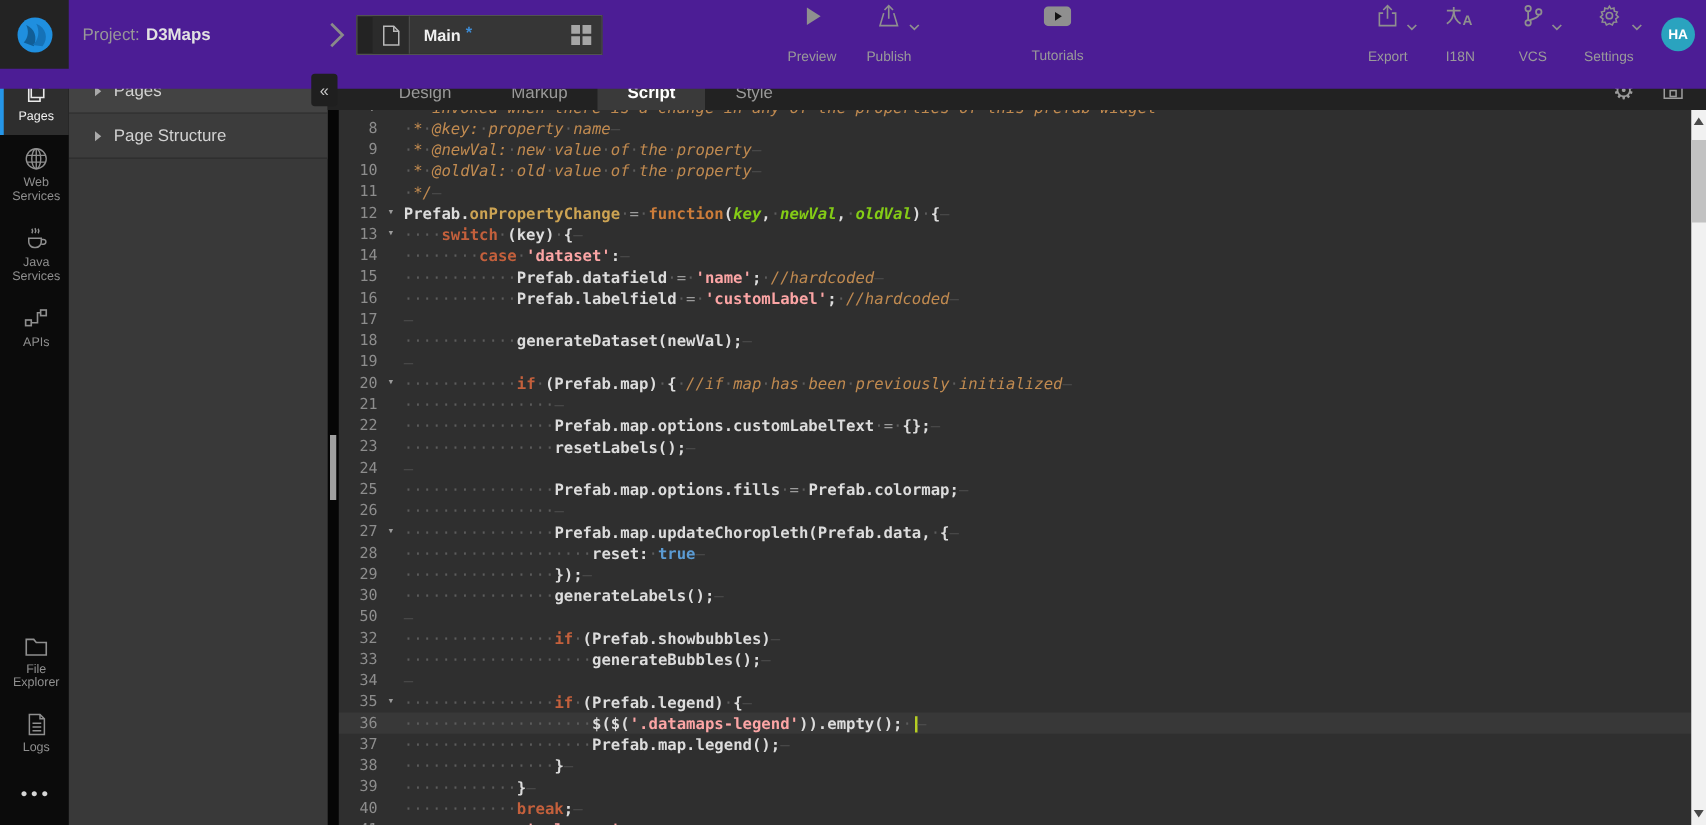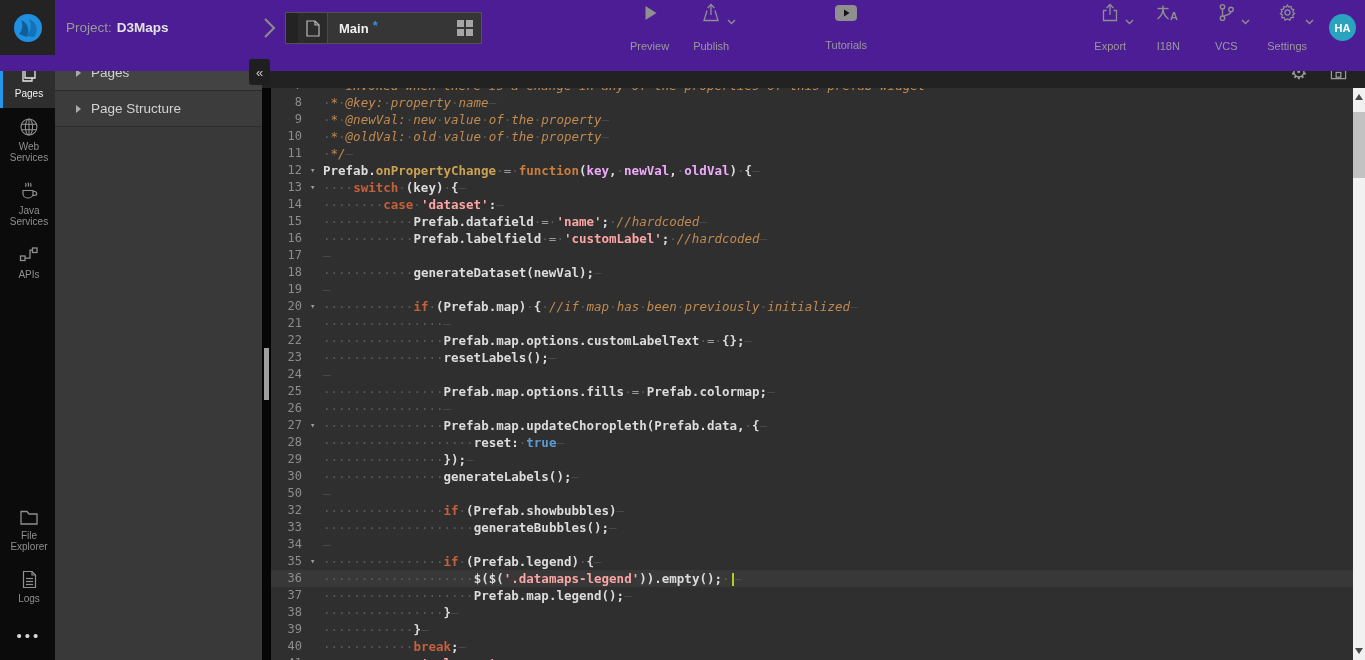--- a/index.html
+++ b/index.html
@@ -325,6 +325,12 @@
 <div class="lp-collapse">«</div>
 
 <div class="tabbar">
+  <div class="tabs" id="editor-tabs">
+      <div class="tab">Design</div>
+      <div class="tab">Markup</div>
+      <div class="tab active">Script</div>
+      <div class="tab">Style</div>
+    </div>
   <div class="tabbar-icons">
     <span class="tico gear-glyph">⚙</span>
     <span class="tico">

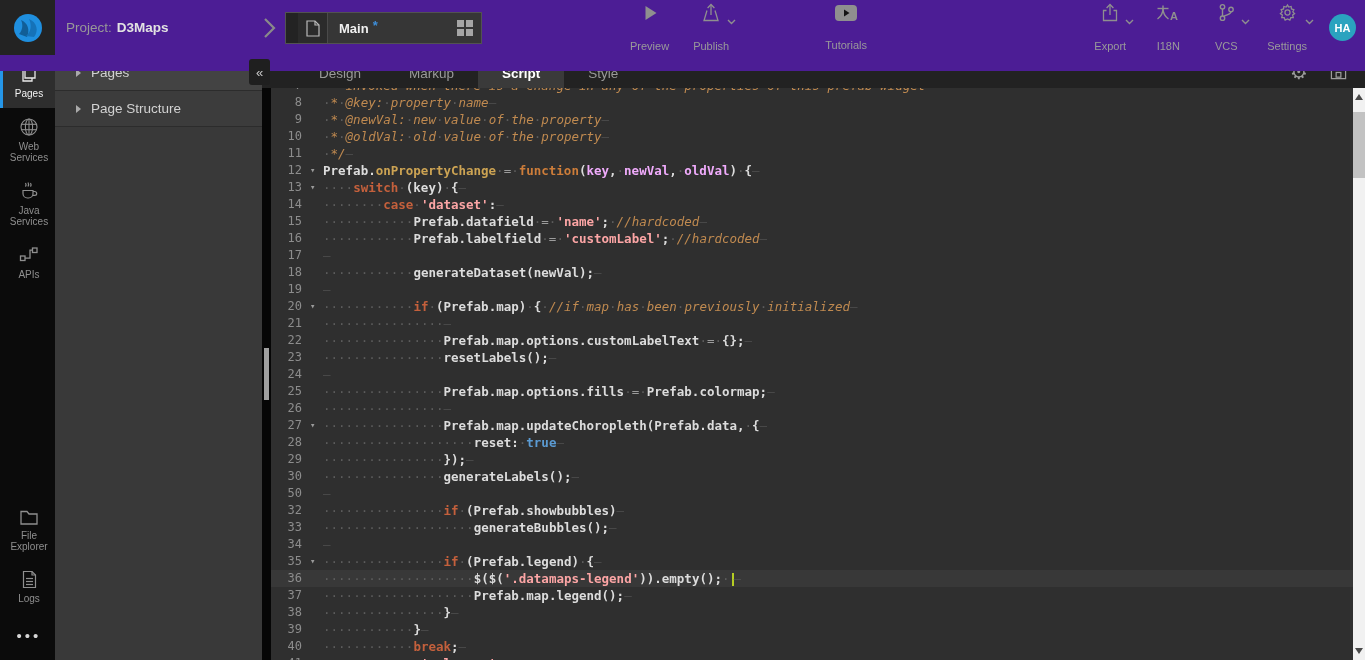--- a/index.html
+++ b/index.html
@@ -85,7 +85,7 @@
   .tk-fn  { color:#cd7d3a; font-weight:bold; }
   .tk-gold{ color:#cca353; font-weight:bold; }
   .tk-id  { color:#dcdcdc; font-weight:bold; }
-  .tk-par { color:#f0abfc; font-weight:bold; }
+  .tk-par { color:#84cc16; font-weight:bold; font-style:italic; }
   .tk-str { color:#fca5a5; font-weight:bold; }
   .tk-op  { color:#9c9c9c; }
   .tk-bool{ color:#5b9bd3; font-weight:bold; }

